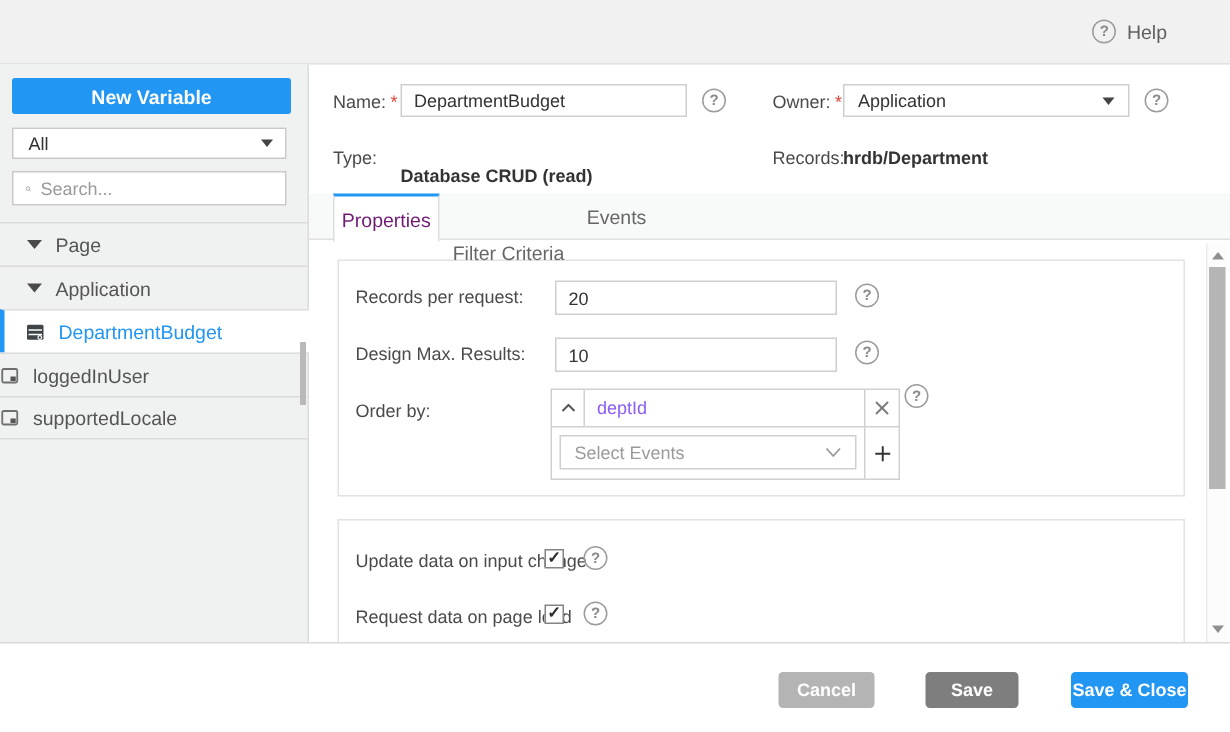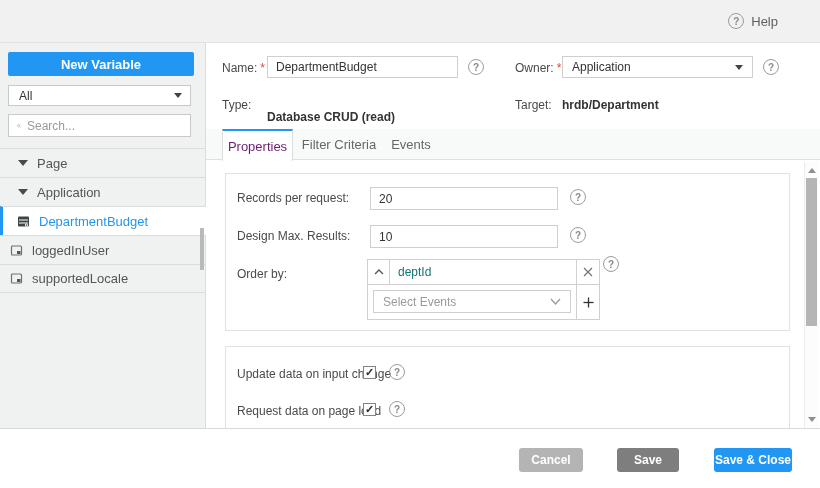--- a/index.html
+++ b/index.html
@@ -213,7 +213,7 @@
 
   <div class="fld-label lbl-type">Type:</div>
   <div class="fld-value val-type">Database CRUD (read)</div>
-  <div class="fld-label lbl-target">Target:</div>
+  <div class="fld-label lbl-target">Records:</div>
   <div class="fld-value val-target">hrdb/Department</div>
 
   <div class="tabstrip"></div>

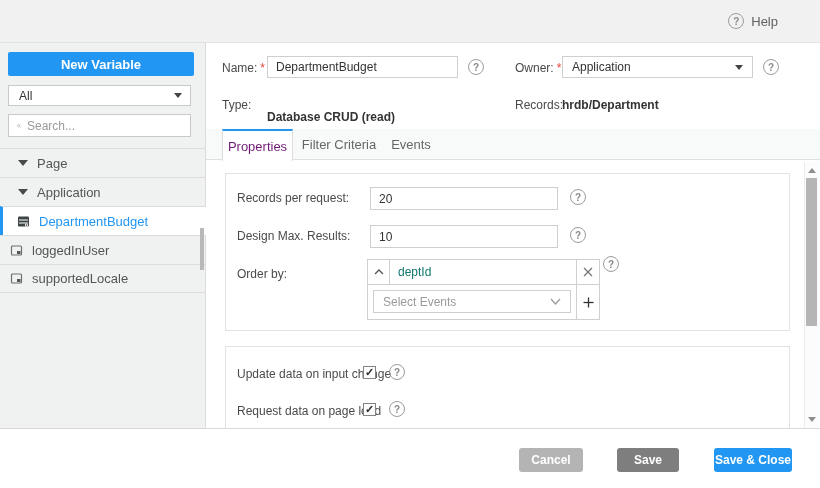--- a/index.html
+++ b/index.html
@@ -76,7 +76,7 @@
   .tab.active { top:129px; height:32px; background:#fff; border:1px solid #ddd; border-bottom:none;
                 border-top:2px solid #2196f3; color:#701a75; }
   .tab-properties { left:222px; width:71px; }
-  .tab-filter     { left:293px; width:92px; }
+  .tab-filter     { left:293px; width:92px;margin-top:24px; }
   .tab-events     { left:385px; width:52px; }
 
   

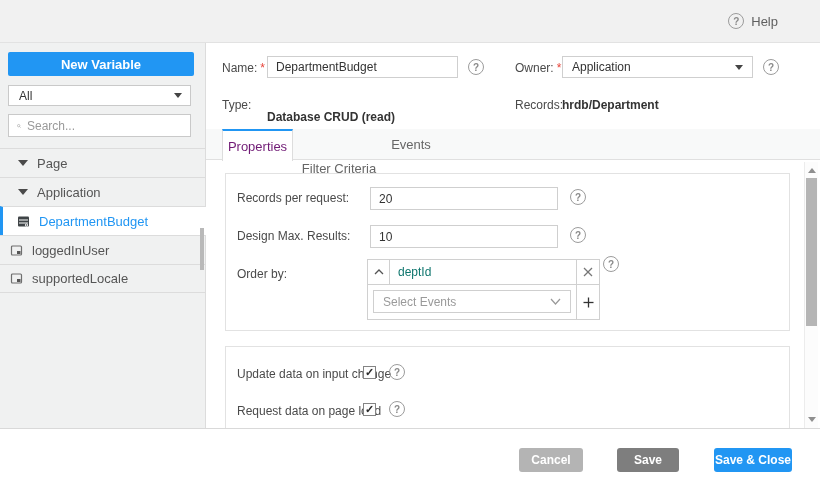--- a/index.html
+++ b/index.html
@@ -40,7 +40,7 @@
   .tree-item { height:29px; border-top:1px solid #dcdcdc; display:flex; align-items:center;
                gap:9px; font-size:13px; color:#555; padding-left:18px; cursor:pointer; }
   .tree-item:last-child { border-bottom:1px solid #dcdcdc; }
-  .tree-item.child { padding-left:10px; }
+  .tree-item.child { padding-left:0; }
   .tree-item.selected { background:#fff; border-left:3px solid #2196f3; padding-left:14px; }
   .tree-item.selected .tree-label { color:#2196f3; }
   .tri-down { width:0; height:0; border-left:5px solid transparent; border-right:5px solid transparent;

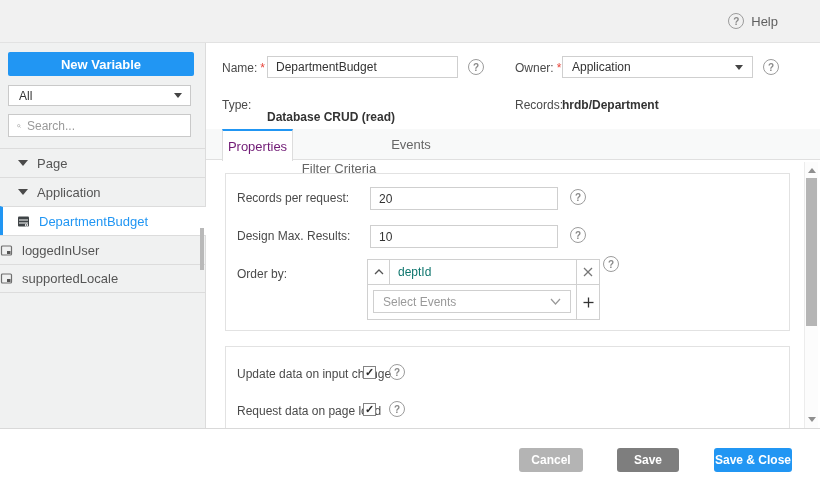--- a/index.html
+++ b/index.html
@@ -94,7 +94,7 @@
   .ob-r1-main { height:25px; border-right:1px solid #d0d0d0; border-bottom:1px solid #d0d0d0; display:flex; }
   .ob-dir { width:22px; border-right:1px solid #d0d0d0; display:flex; align-items:center;
             justify-content:center; cursor:pointer; }
-  .ob-field { flex:1; display:flex; align-items:center; padding-left:8px; font-size:12px; color:#0f766e; }
+  .ob-field { flex:1; display:flex; align-items:center; padding-left:8px; font-size:12px; color:#8b5cf6; }
   .ob-r1-x { border-bottom:1px solid #d0d0d0; display:flex; align-items:center; justify-content:center; cursor:pointer; }
   .ob-r2-main { height:34px; border-right:1px solid #d0d0d0; padding:5px; }
   .ob-select { height:23px; border:1px solid #cfcfcf; display:flex; align-items:center;

